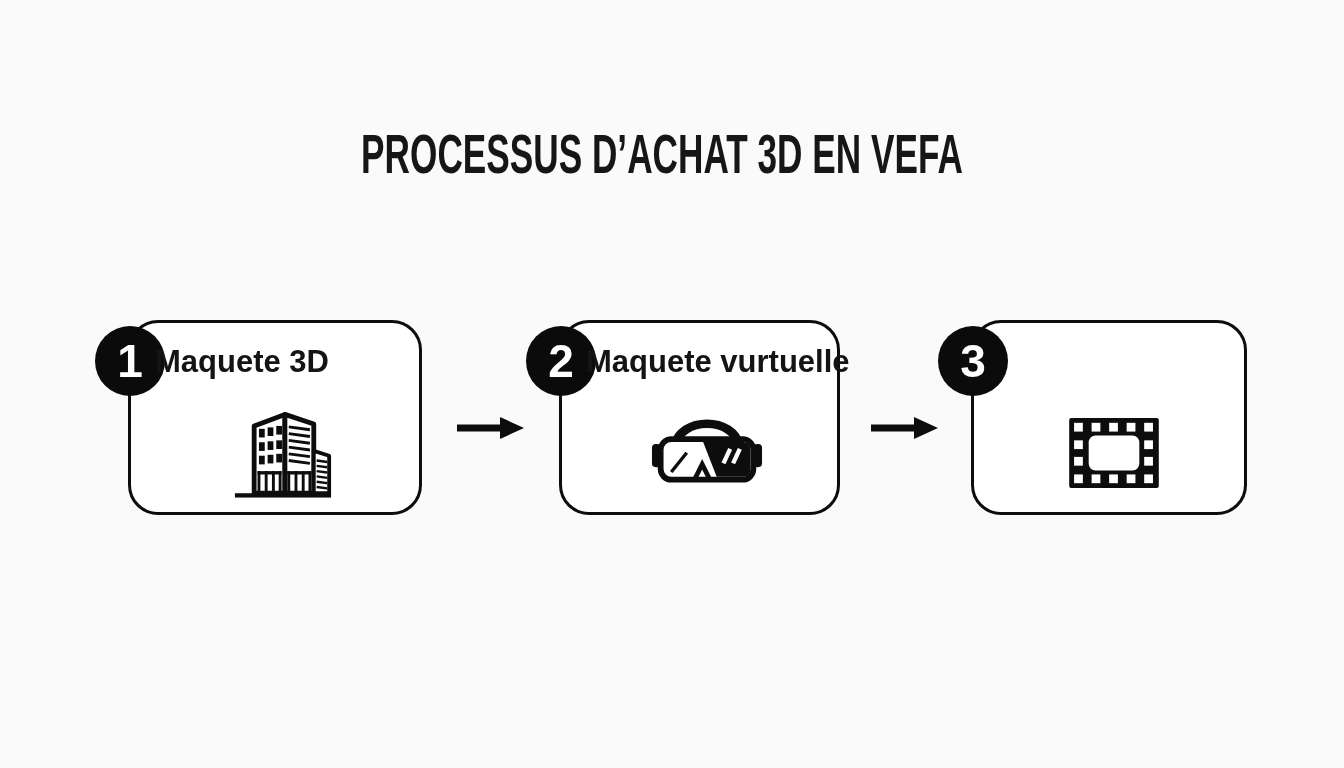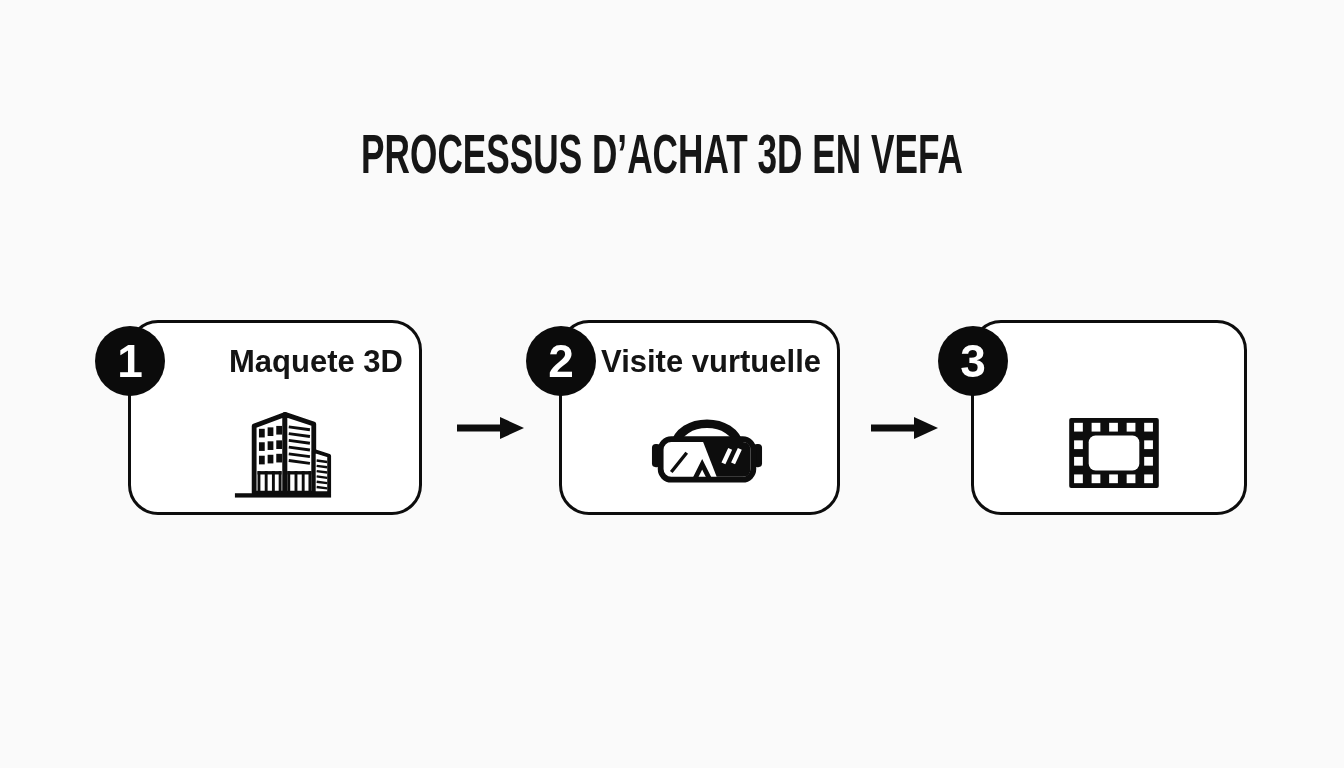--- a/index.html
+++ b/index.html
@@ -38,8 +38,8 @@
     font-size:46px;font-weight:700;
   }
   .card-label{
-    position:absolute;top:23px;left:0;right:16px;
-    text-align:right;padding-left:24px;
+    position:absolute;top:23px;left:0;right:8px;
+    text-align:left;padding-left:24px;
     font-size:31px;font-weight:700;line-height:32px;
     white-space:nowrap;color:#141414;
   }

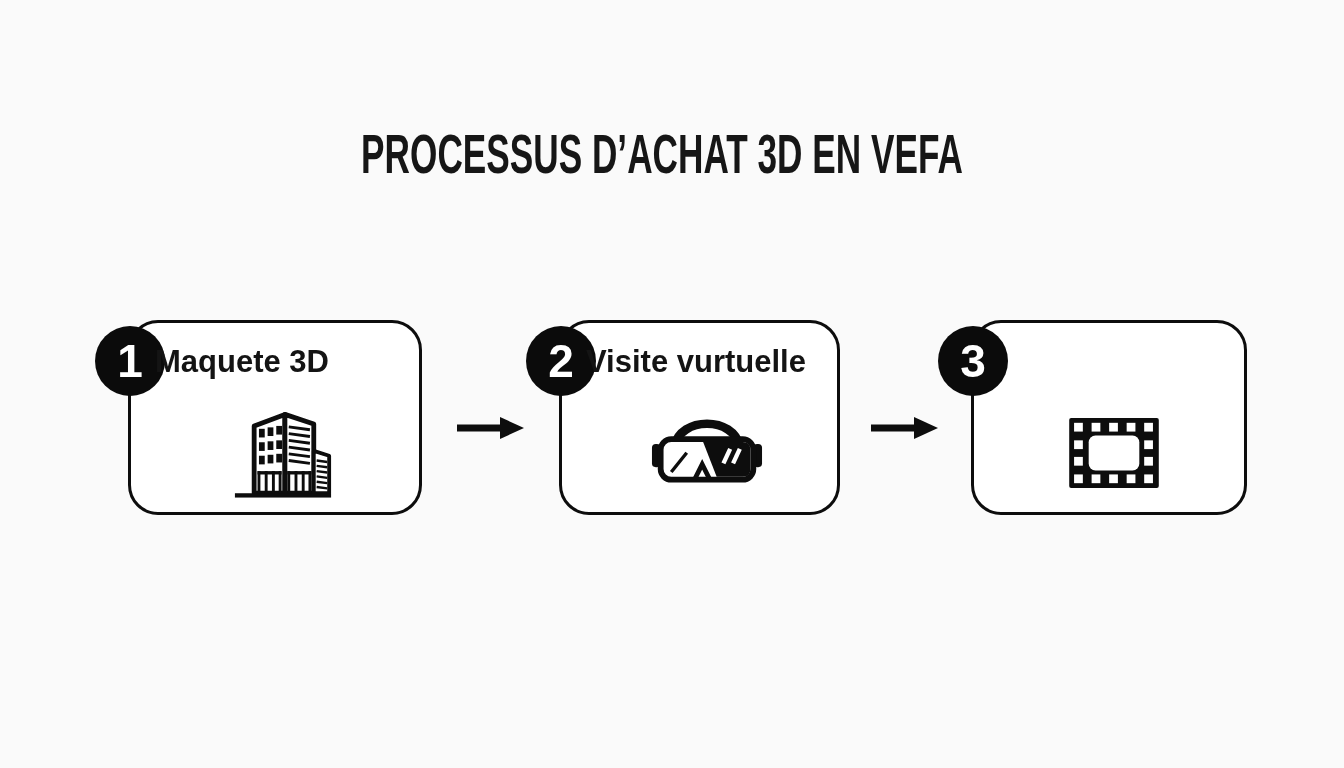--- a/index.html
+++ b/index.html
@@ -129,7 +129,7 @@
 
   <div class="card card2">
     <div class="badge">2</div>
-    <div class="card-label">Visite vurtuelle</div>
+    <div class="card-label">Maquete vurtuelle</div>
     <div class="card-icon icon-vr">
       <svg width="112" height="84" viewBox="0 0 116 86" xmlns="http://www.w3.org/2000/svg">
 

